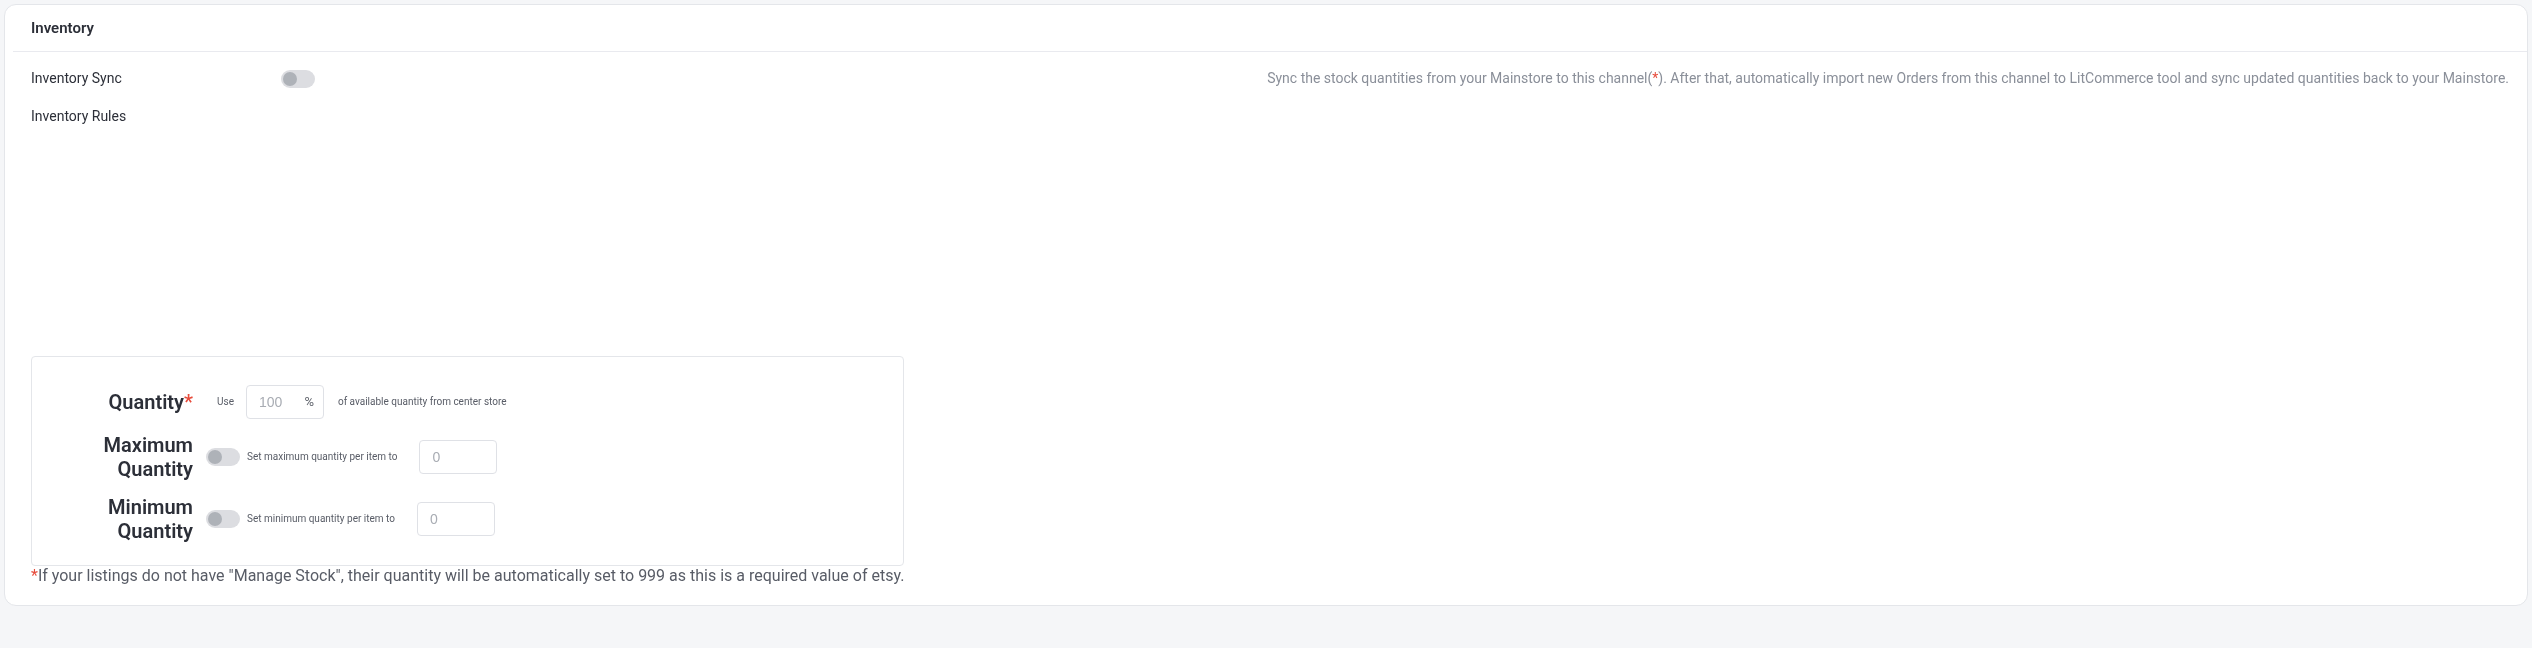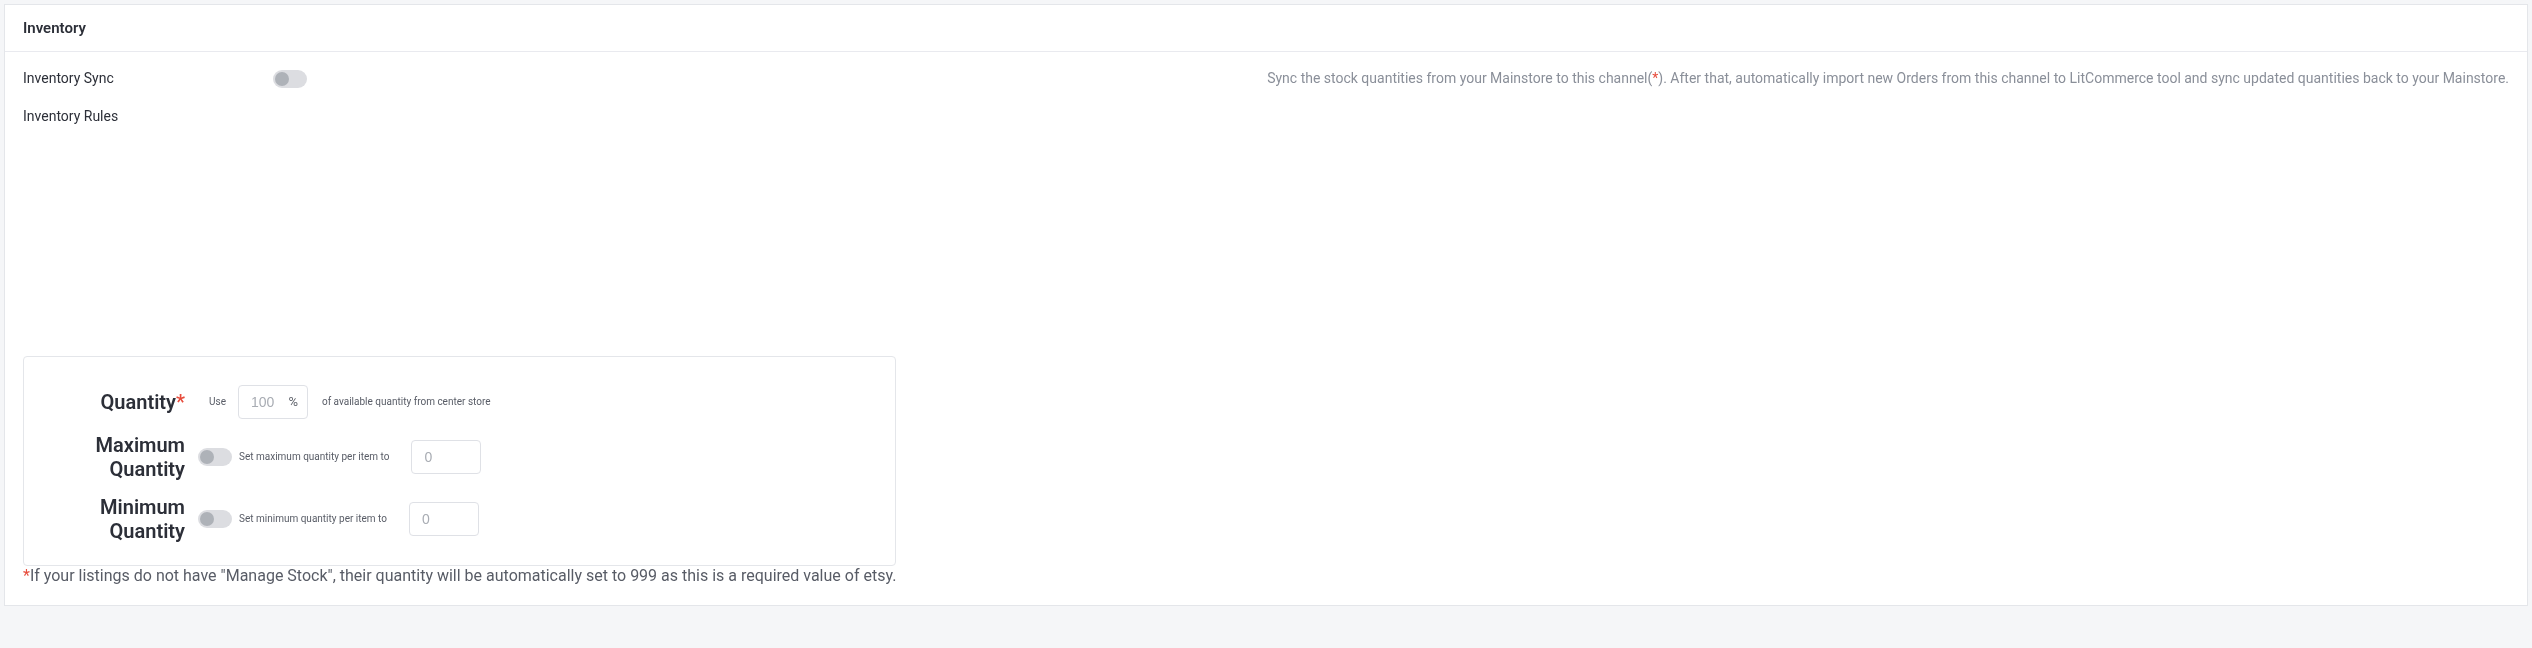--- a/index.html
+++ b/index.html
@@ -13,7 +13,8 @@
     .panel {
       background: #fff;
       border: 1px solid #e4e6ea;
-      border-radius: 0;
+      border-radius: 12px;
+      padding-left: 8px;
     }
     .panel-header {
       padding: 14px 18px;

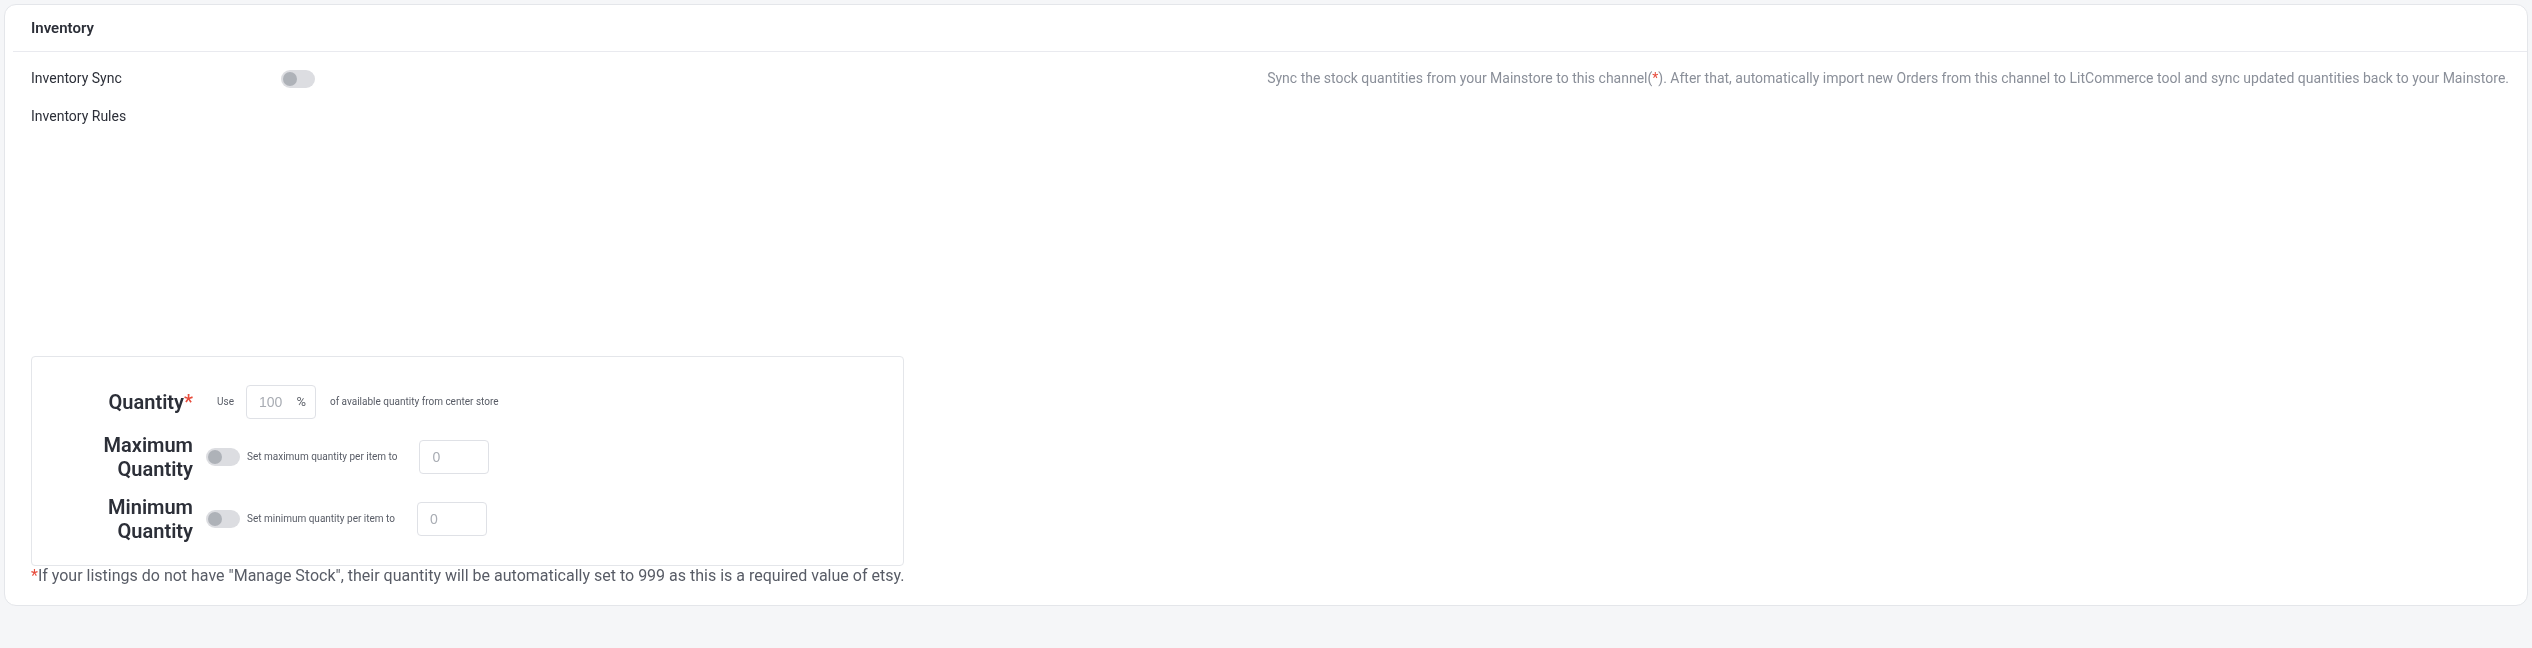--- a/index.html
+++ b/index.html
@@ -129,7 +129,7 @@
       align-items: center;
     }
     .num-input {
-      width: 70px;
+      width: 78px;
       height: 34px;
       border: 1px solid #dfe1e6;
       border-radius: 4px;

